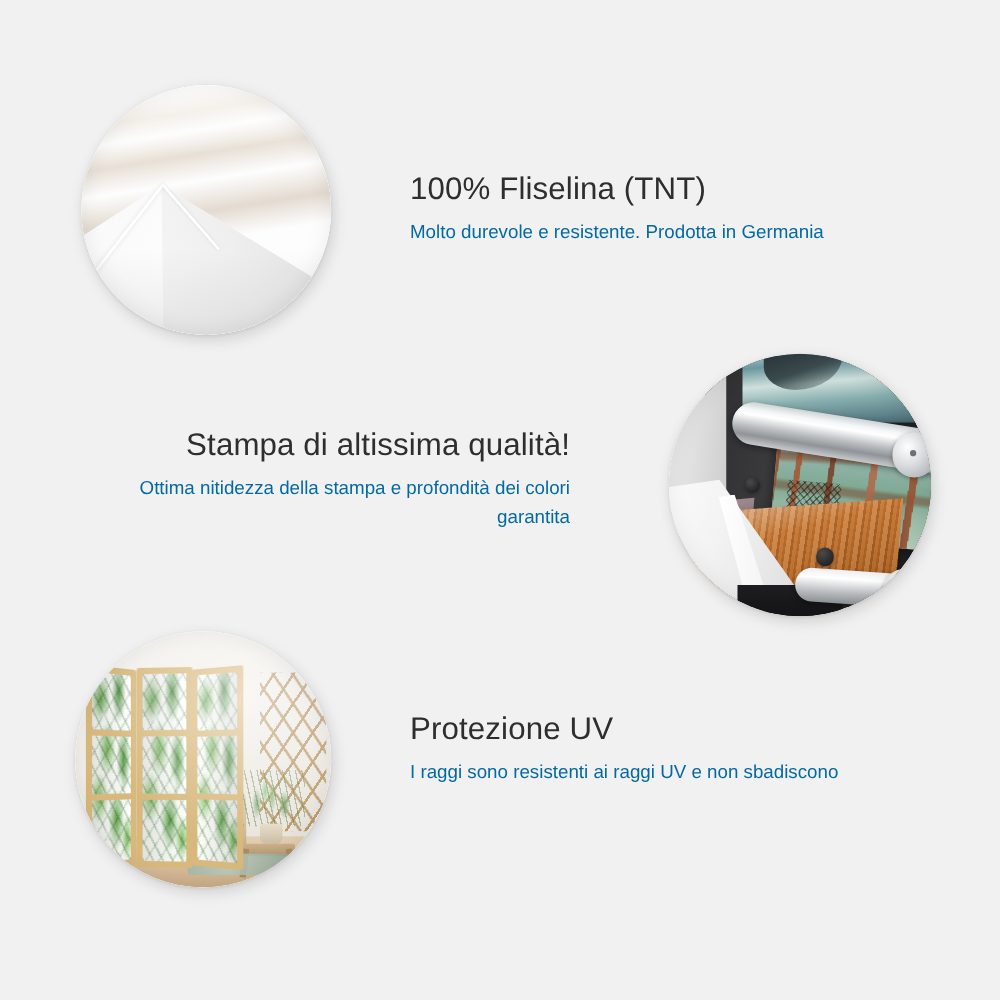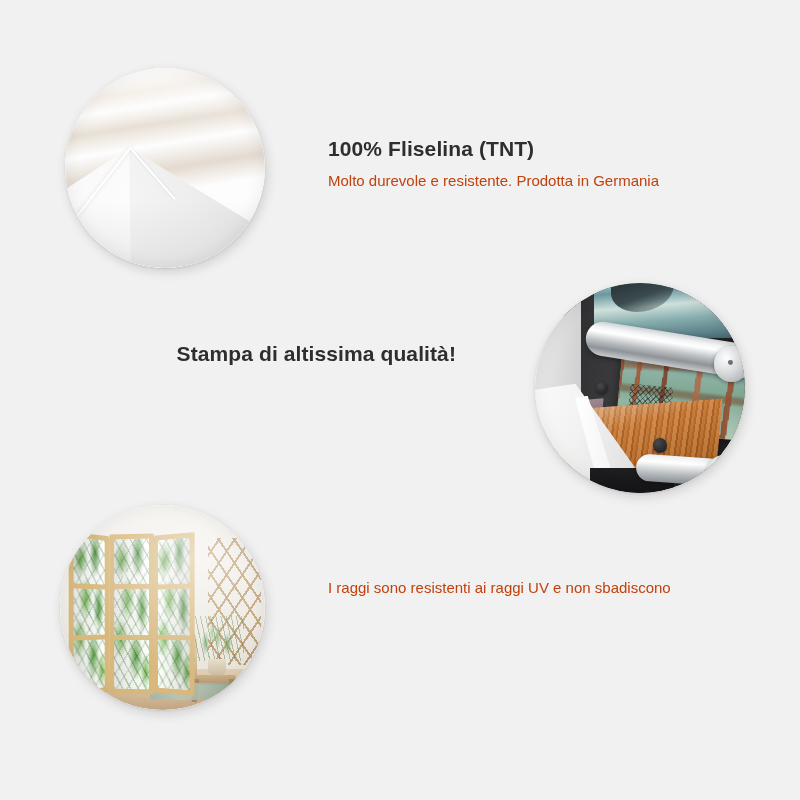--- a/index.html
+++ b/index.html
@@ -414,8 +414,8 @@
   
   .text-block { position:absolute; }
   .feature-title {
-    font-size: 21px;
-    font-weight: bold;
+    font-size: 25px;
+    font-weight: normal;
     color: #2e2e2e;
     letter-spacing: 0.1px;
     line-height: 1.2;

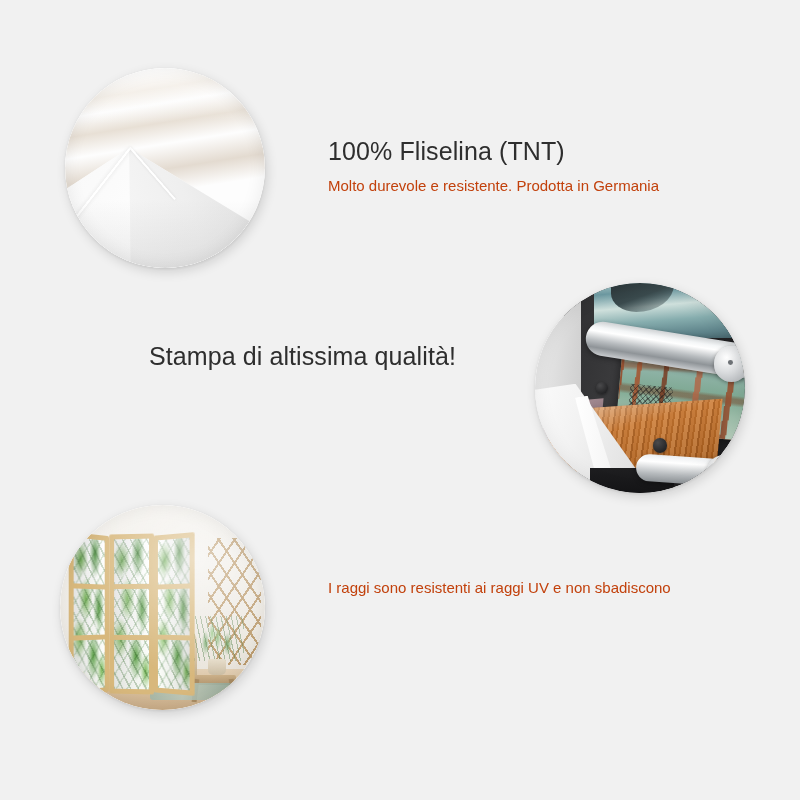--- a/index.html
+++ b/index.html
@@ -422,7 +422,7 @@
   }
   .feature-desc {
     font-size: 15px;
-    color: #c2410c;
+    color: #0369a1;
     line-height: 1.5;
     margin-top: 9px;
     font-weight: normal;

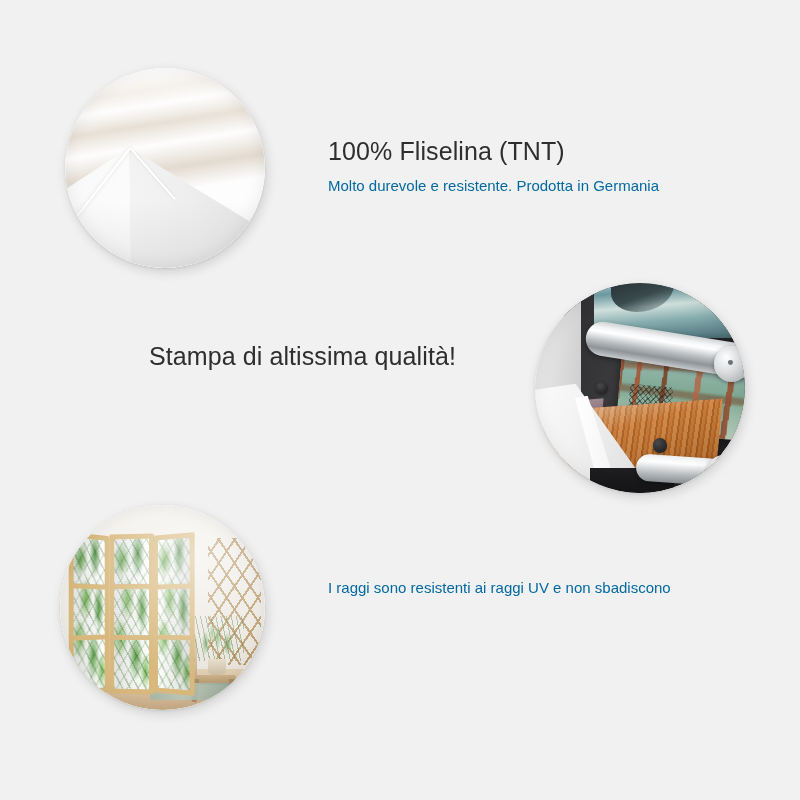--- a/index.html
+++ b/index.html
@@ -485,6 +485,7 @@
 
   <div class="text-block" id="text-stampa">
     <div class="feature-title">Stampa di altissima qualità!</div>
+    <div class="feature-desc">Ottima nitidezza della stampa e profondità dei colori garantita</div>
   </div>
 
   <div class="media-circle" id="circle-room-divider">

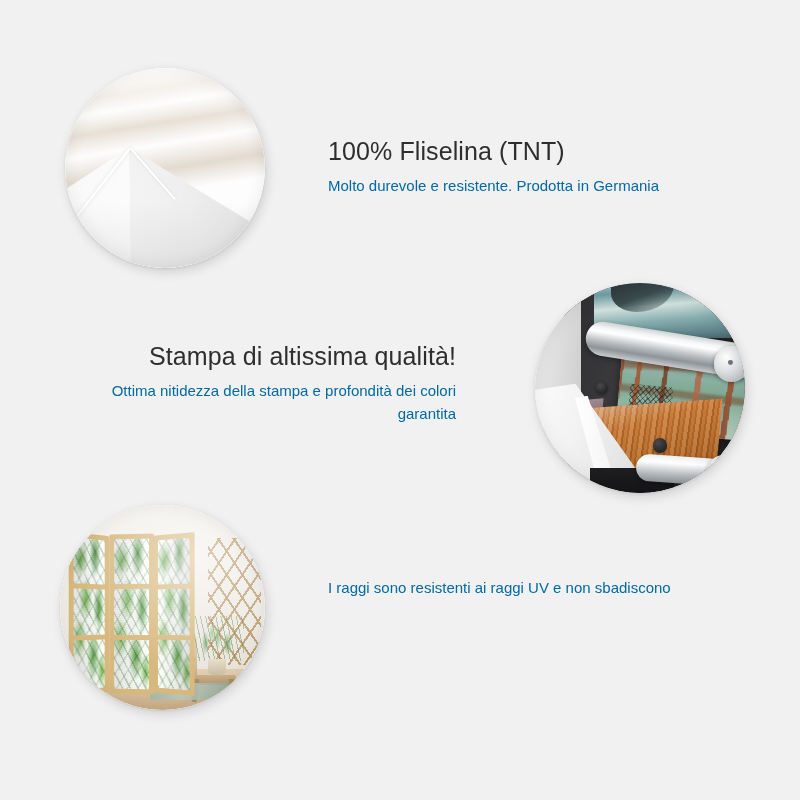--- a/index.html
+++ b/index.html
@@ -521,6 +521,7 @@
   </div>
 
   <div class="text-block" id="text-uv">
+    <div class="feature-title">Protezione UV</div>
     <div class="feature-desc">I raggi sono resistenti ai raggi UV e non sbadiscono</div>
   </div>
 

